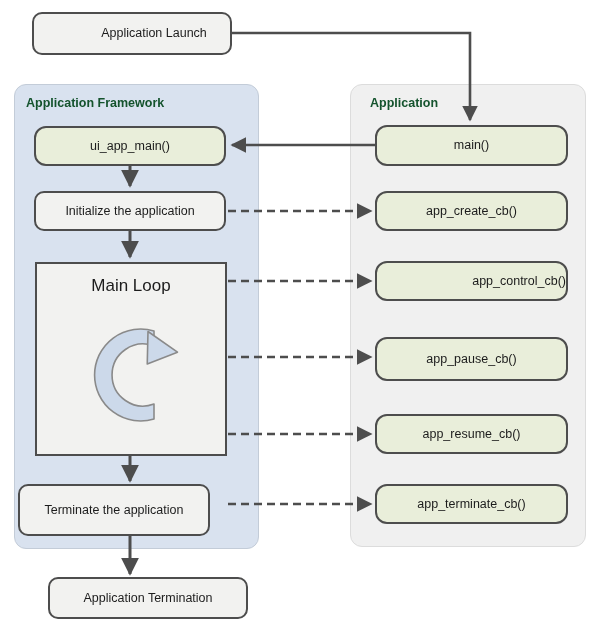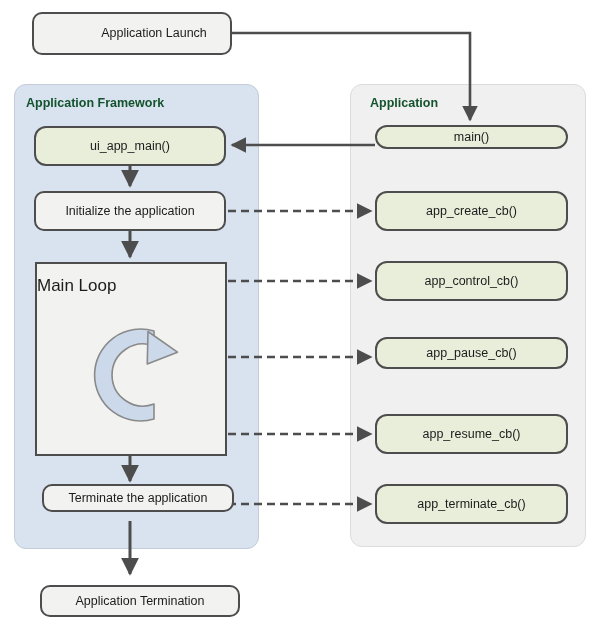--- a/index.html
+++ b/index.html
@@ -165,7 +165,7 @@
     <span>Application Termination</span>
   </div>
 
-  <div class="node node-green" style="left:375px; top:125px; width:193px; height:24px;">
+  <div class="node node-green" style="left:375px; top:125px; width:193px; height:41px;">
     <span>main()</span>
   </div>
 

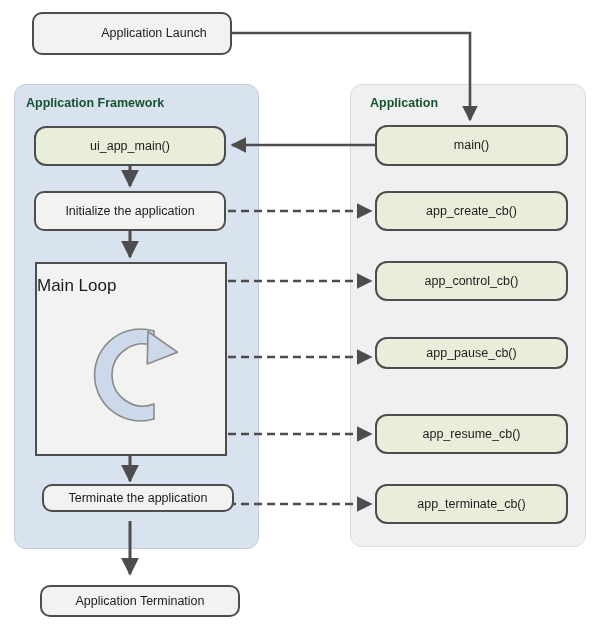--- a/index.html
+++ b/index.html
@@ -67,7 +67,7 @@
   .mainloop-label {
     position: absolute;
     width: 100%;
-    text-align: left;
+    text-align: center;
     font-size: 17px;
     color: #1c1c1c;
     top: 12px;

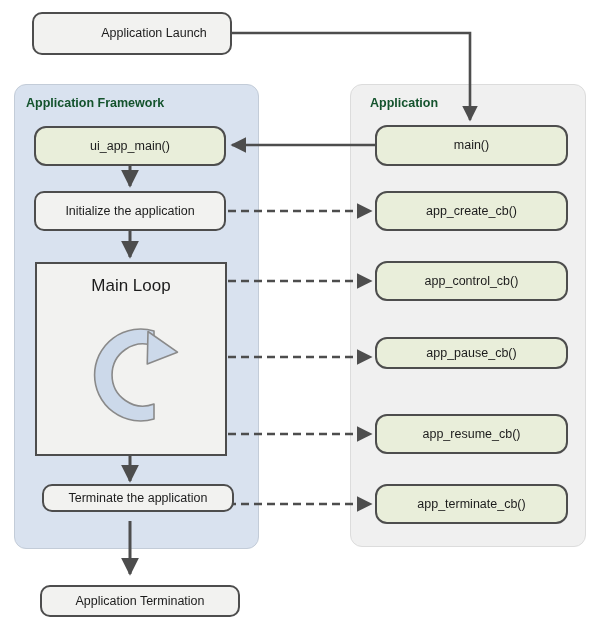--- a/index.html
+++ b/index.html
@@ -173,7 +173,7 @@
     <span>app_create_cb()</span>
   </div>
 
-  <div class="node node-green" style="left:375px; top:261px; width:193px; height:40px;">
+  <div class="node node-green" style="left:375px; top:261px; width:193px; height:40px;justify-content:flex-end;">
     <span>app_control_cb()</span>
   </div>
 

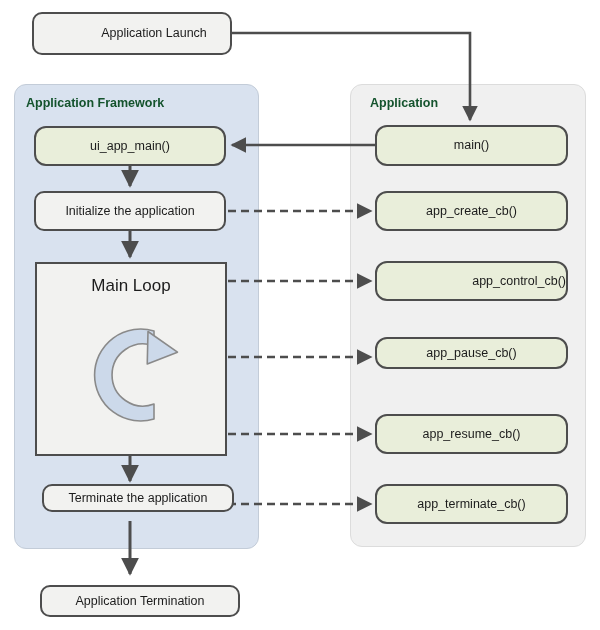--- a/index.html
+++ b/index.html
@@ -177,7 +177,7 @@
     <span>app_control_cb()</span>
   </div>
 
-  <div class="node node-green" style="left:375px; top:337px; width:193px; height:32px;">
+  <div class="node node-green" style="left:375px; top:337px; width:193px; height:44px;">
     <span>app_pause_cb()</span>
   </div>
 

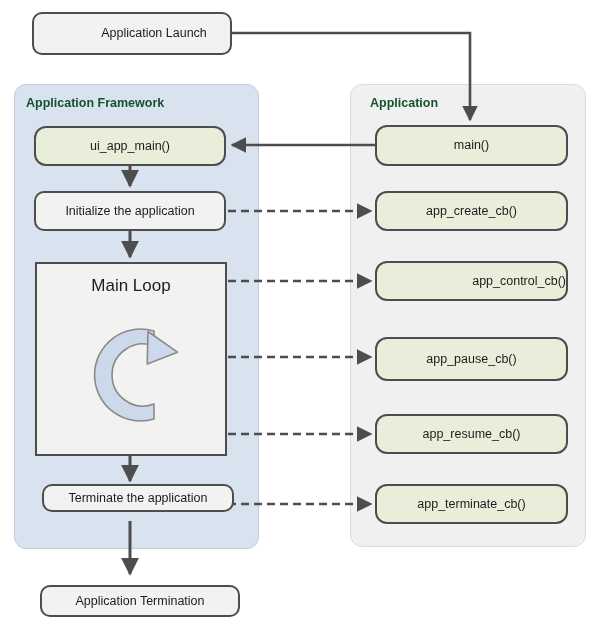--- a/index.html
+++ b/index.html
@@ -157,7 +157,7 @@
     </svg>
   </div>
 
-  <div class="node node-round" style="left:42px; top:484px; width:192px; height:28px;align-items:center;">
+  <div class="node node-round" style="left:18px; top:484px; width:192px; height:52px;align-items:center;">
     <span>Terminate the application</span>
   </div>
 

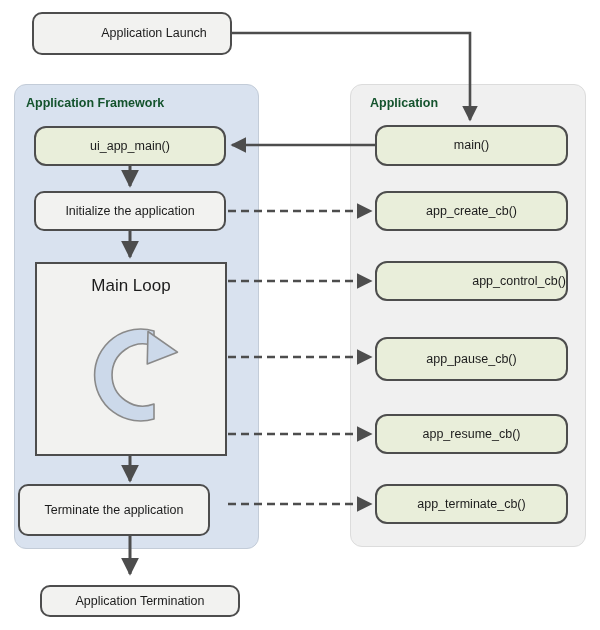--- a/index.html
+++ b/index.html
@@ -161,7 +161,7 @@
     <span>Terminate the application</span>
   </div>
 
-  <div class="node node-round" style="left:40px; top:577px; width:200px; height:32px;margin-top:8px;">
+  <div class="node node-round" style="left:48px; top:577px; width:200px; height:42px;">
     <span>Application Termination</span>
   </div>
 

